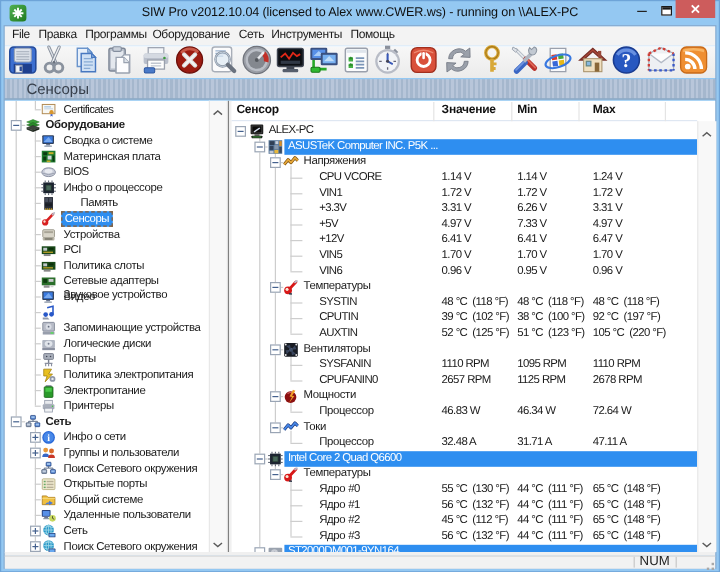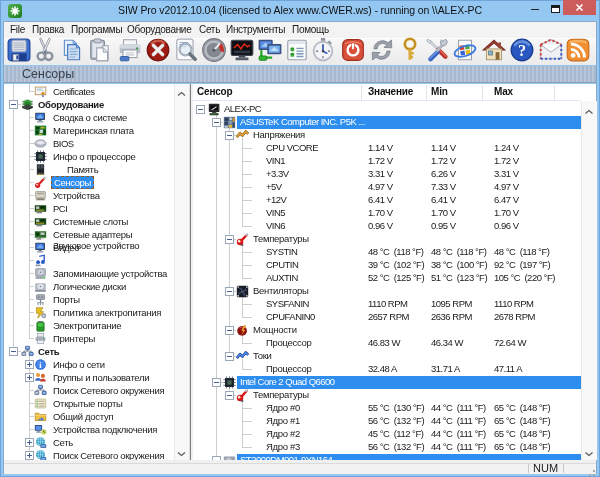--- a/index.html
+++ b/index.html
@@ -397,7 +397,7 @@
           <rect x="3" y="12" width="7" height="2" fill="#888"></rect>
         </svg>
       </div>
-      <div class="abs t11" style="left:53px;top:215px;line-height:13px">Системные слоты</div>
+      <div class="abs t11" style="left:53px;top:215px;line-height:13px">Политика слоты</div>
       <div class="abs" style="left:29px;top:234px;width:5px;height:1px;background:#cdcdcd"></div>
       <div style="position:absolute;left:34px;top:228px;width:13px;height:13px">
         <svg width="13" height="13" viewBox="0 0 16 16" style="position:absolute;left:0;top:0">

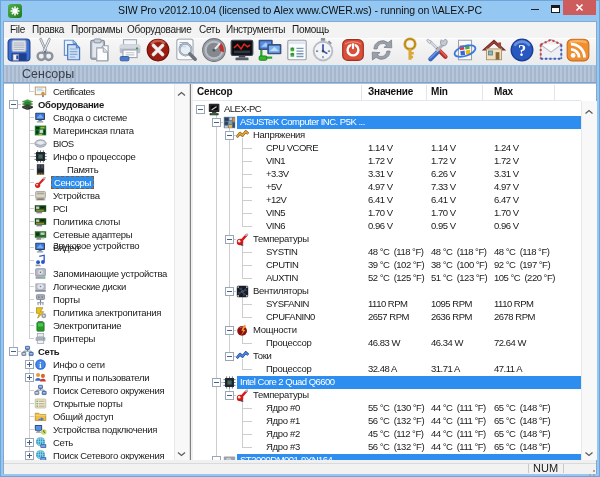--- a/index.html
+++ b/index.html
@@ -764,7 +764,7 @@
       <div class="abs" style="left:242px;top:317px;width:10px;height:1px;background:#cdcdcd"></div>
       <div class="abs t11 lat" style="left:266px;top:310px;line-height:13px">CPUFANIN0</div>
       <div class="abs t11 lat" style="left:368px;top:310px;line-height:13px">2657 RPM</div>
-      <div class="abs t11 lat" style="left:431px;top:310px;line-height:13px">2636 RPM</div>
+      <div class="abs t11 lat" style="left:431px;top:310px;line-height:13px">1125 RPM</div>
       <div class="abs t11 lat" style="left:494px;top:310px;line-height:13px">2678 RPM</div>
       <div class="abs" style="left:229px;top:330px;width:7px;height:1px;background:#cdcdcd"></div>
       <div style="position:absolute;left:225px;top:326px;width:9px;height:9px;background:#fff;border:1px solid #9aa5b5;box-sizing:border-box"></div>

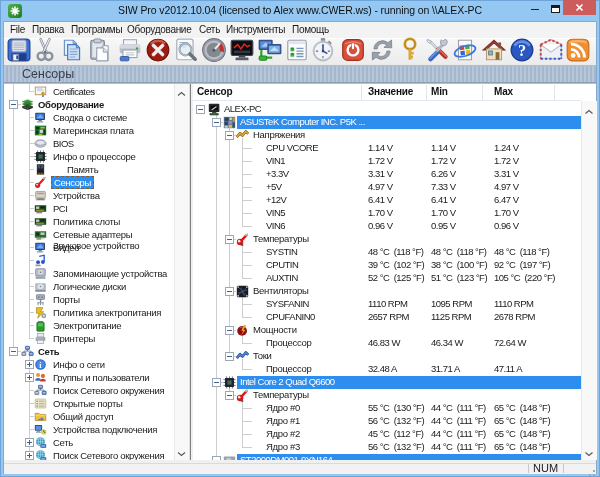--- a/index.html
+++ b/index.html
@@ -564,7 +564,7 @@
           <path d="M4 13 Q6 10.5 8.5 10.5 L8.5 9 L12.5 11.2 L8.5 13.5 L8.5 12 Q6.5 12 4 13 Z" fill="#4878d8"></path>
         </svg>
       </div>
-      <div class="abs t11" style="left:53px;top:410px;line-height:13px">Общий доступ</div>
+      <div class="abs t11" style="left:53px;top:410px;line-height:13px">Общий системе</div>
       <div class="abs" style="left:29px;top:429px;width:5px;height:1px;background:#cdcdcd"></div>
       <div style="position:absolute;left:34px;top:423px;width:13px;height:13px">
         <svg width="13" height="13" viewBox="0 0 16 16" style="position:absolute;left:0;top:0">

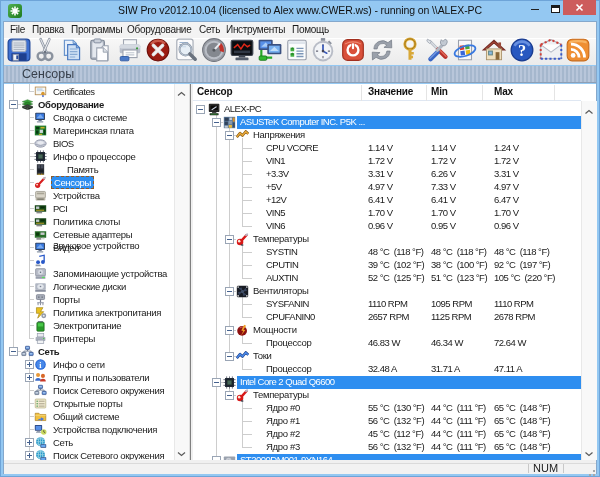--- a/index.html
+++ b/index.html
@@ -576,7 +576,7 @@
           <path d="M12 8.8 L12 11 L13.8 12" stroke="#505030" stroke-width="1" fill="none"></path>
         </svg>
       </div>
-      <div class="abs t11" style="left:53px;top:423px;line-height:13px">Устройства подключения</div>
+      <div class="abs t11" style="left:53px;top:423px;line-height:13px">Удаленные пользователи</div>
       <div class="abs" style="left:29px;top:442px;width:5px;height:1px;background:#cdcdcd"></div>
       <div style="position:absolute;left:25px;top:438px;width:9px;height:9px;background:#fff;border:1px solid #9aa5b5;box-sizing:border-box"></div>
       <div style="position:absolute;left:27px;top:442px;width:5px;height:1px;background:#44618e"></div>

